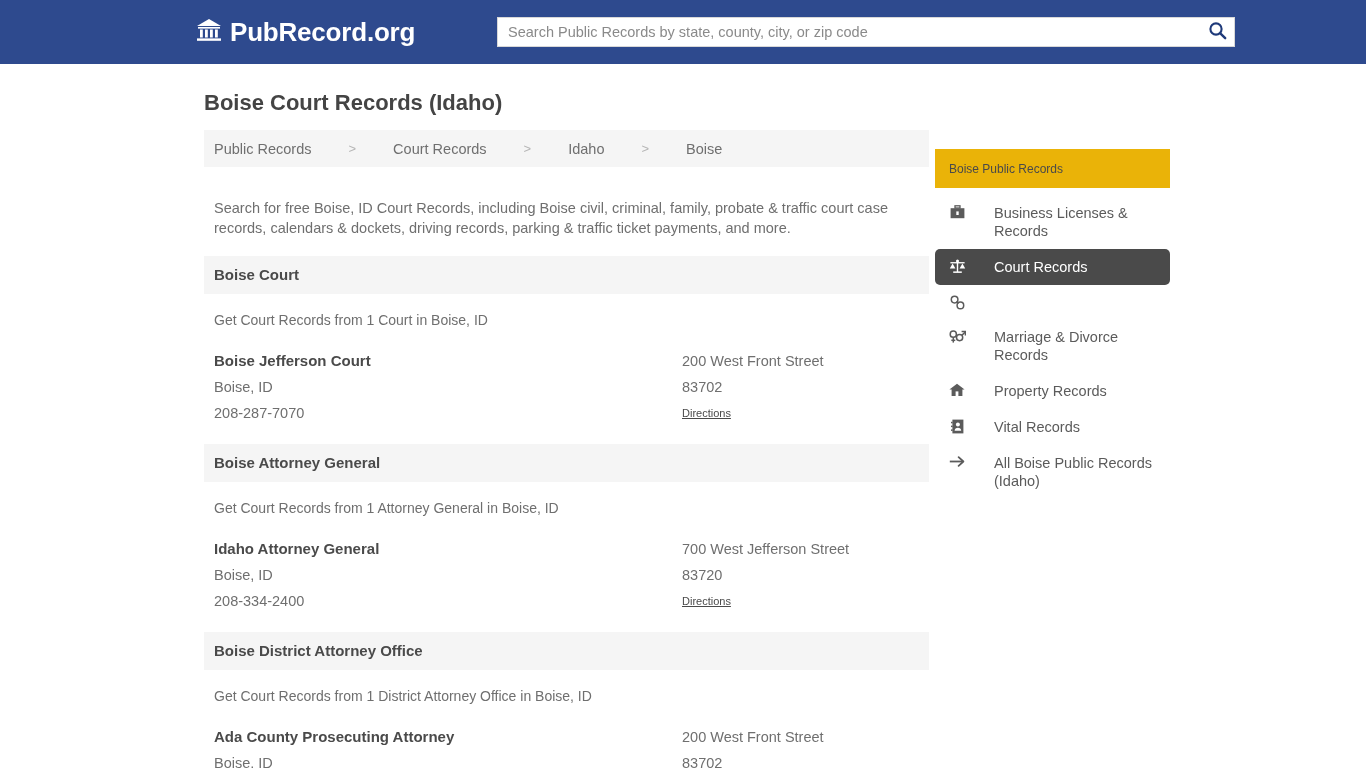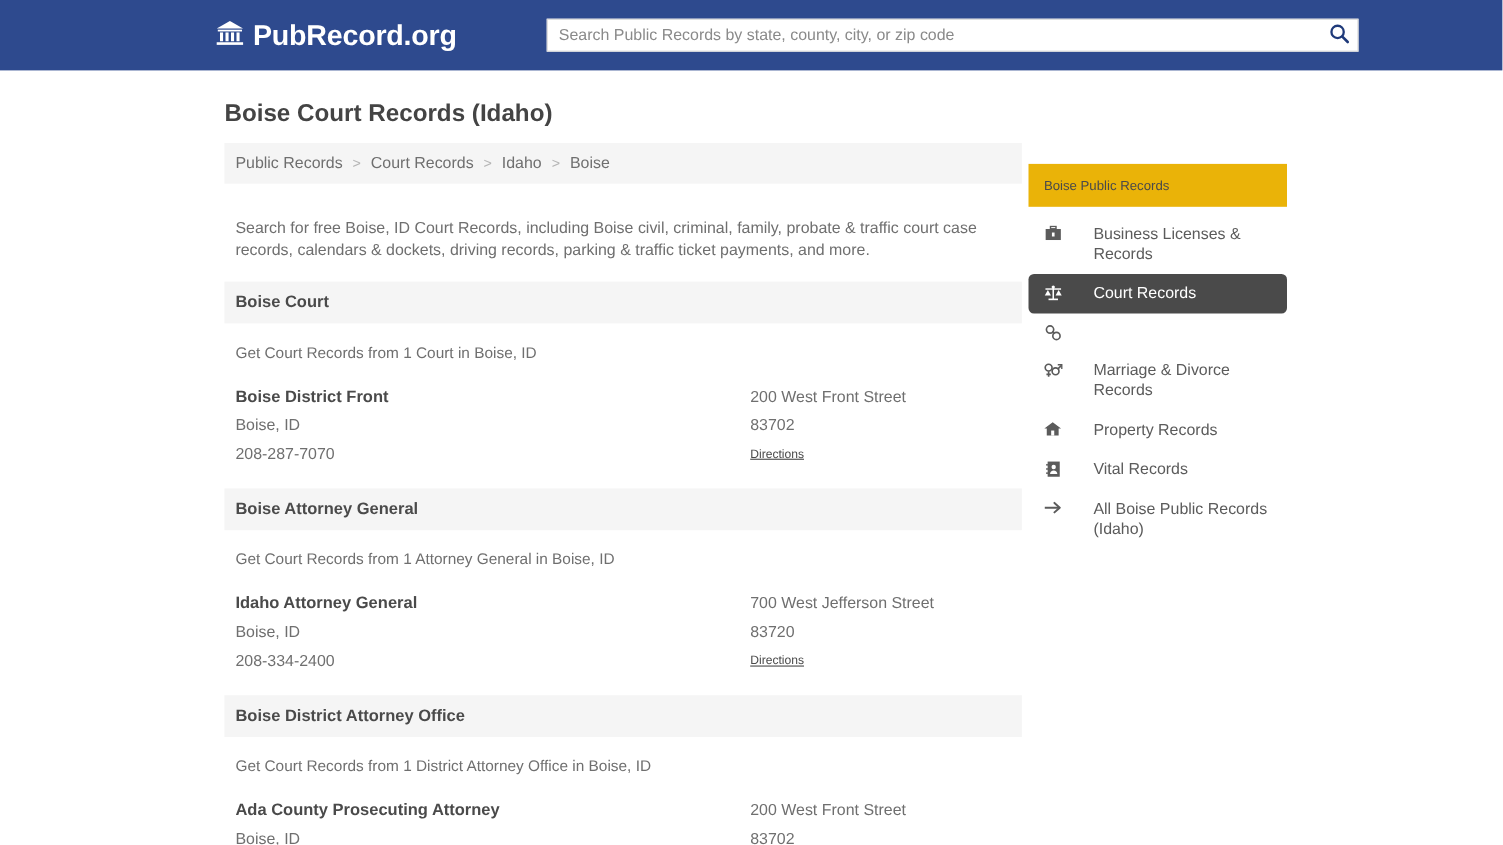--- a/index.html
+++ b/index.html
@@ -122,6 +122,7 @@
     align-items: center;
     padding: 0 10px;
     font-size: 14.5px;
+    gap: 28px;
   }
   .crumb { color: #6f6f6f; text-decoration: none; }
   .crumb-sep { color: #b5b5b5; margin: 0 9px; font-size: 13px; }

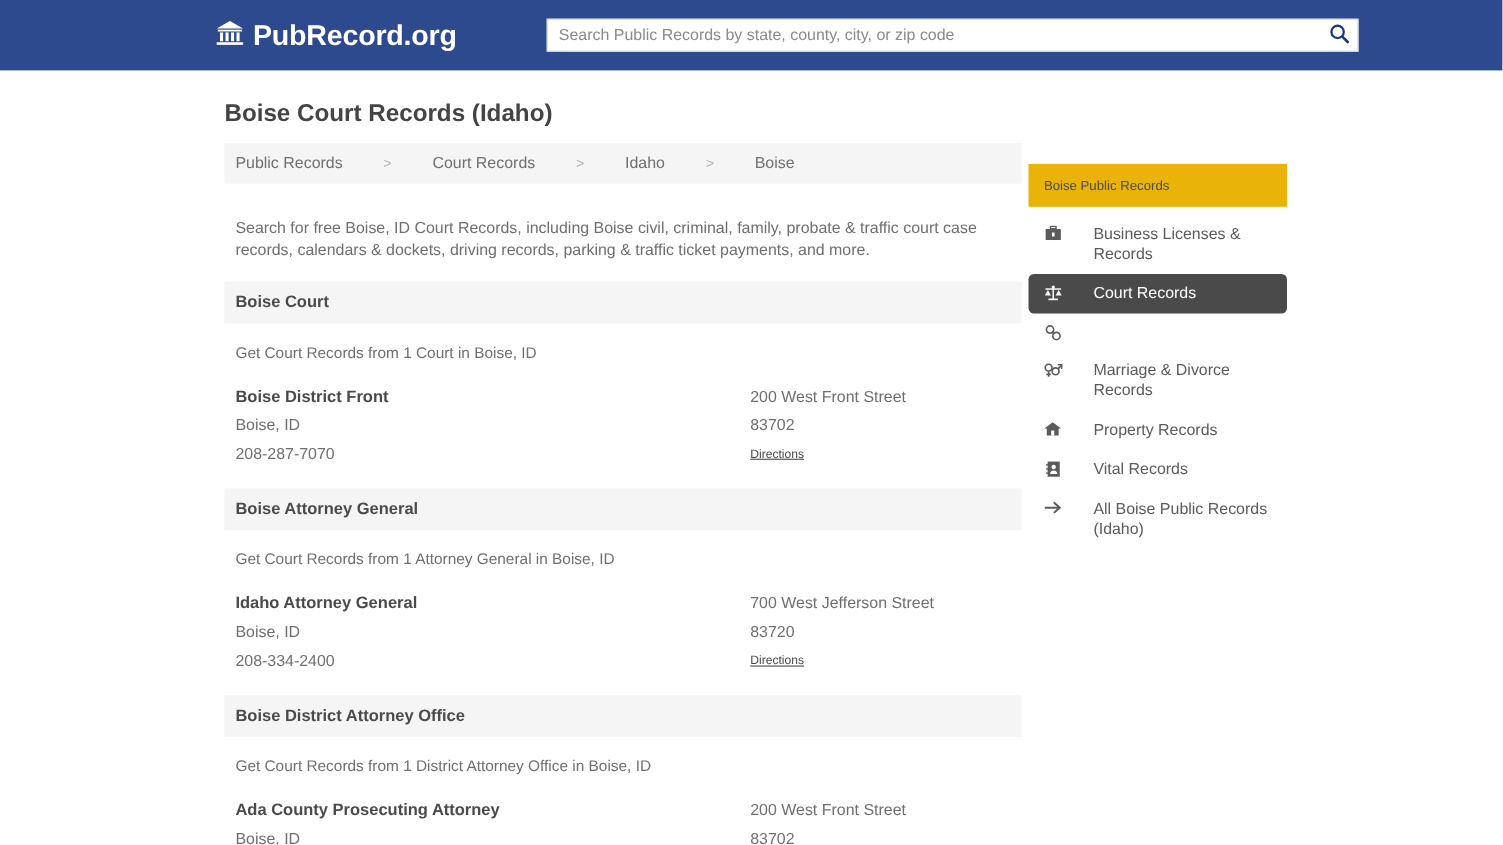--- a/index.html
+++ b/index.html
@@ -277,7 +277,7 @@
         <div class="section-sub">Get Court Records from 1 Court in Boise, ID</div>
         <div class="entry">
           <div class="entry-left">
-            <div class="entry-name">Boise District Front</div>
+            <div class="entry-name">Boise Jefferson Court</div>
             <div class="entry-line">Boise, ID</div>
             <div class="entry-line">208-287-7070</div>
           </div>

